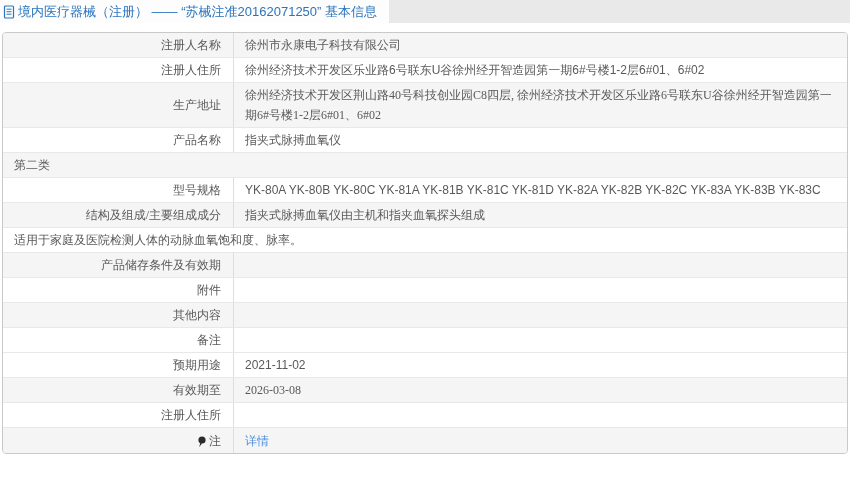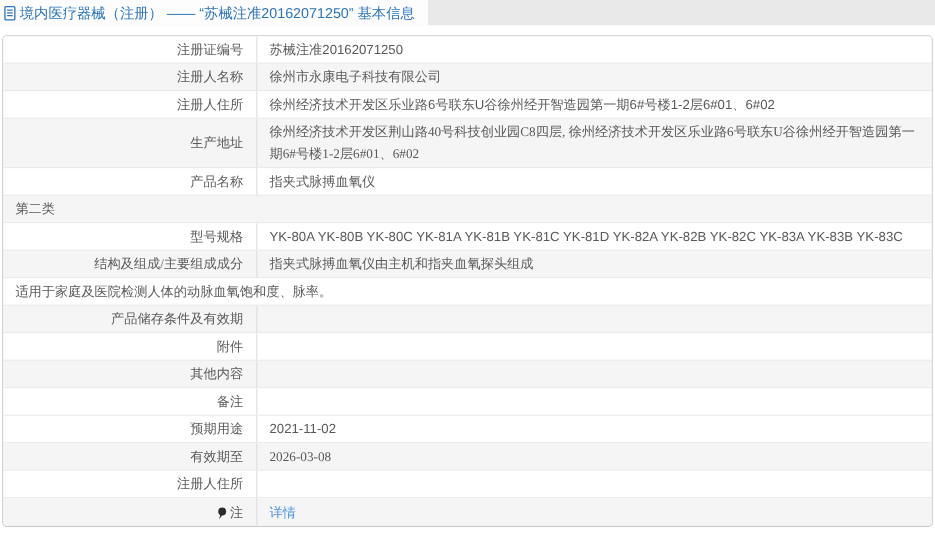--- a/index.html
+++ b/index.html
@@ -103,14 +103,6 @@
 </div>
 
 <div class="info-table">
-    <div class="row">
-      <div class="cell label-cell">
-        <span>注册证编号</span>
-      </div>
-      <div class="cell value-cell">
-        <span>苏械注准20162071250</span>
-      </div>
-    </div>
     <div class="row alt">
       <div class="cell label-cell">
         <span>注册人名称</span>

